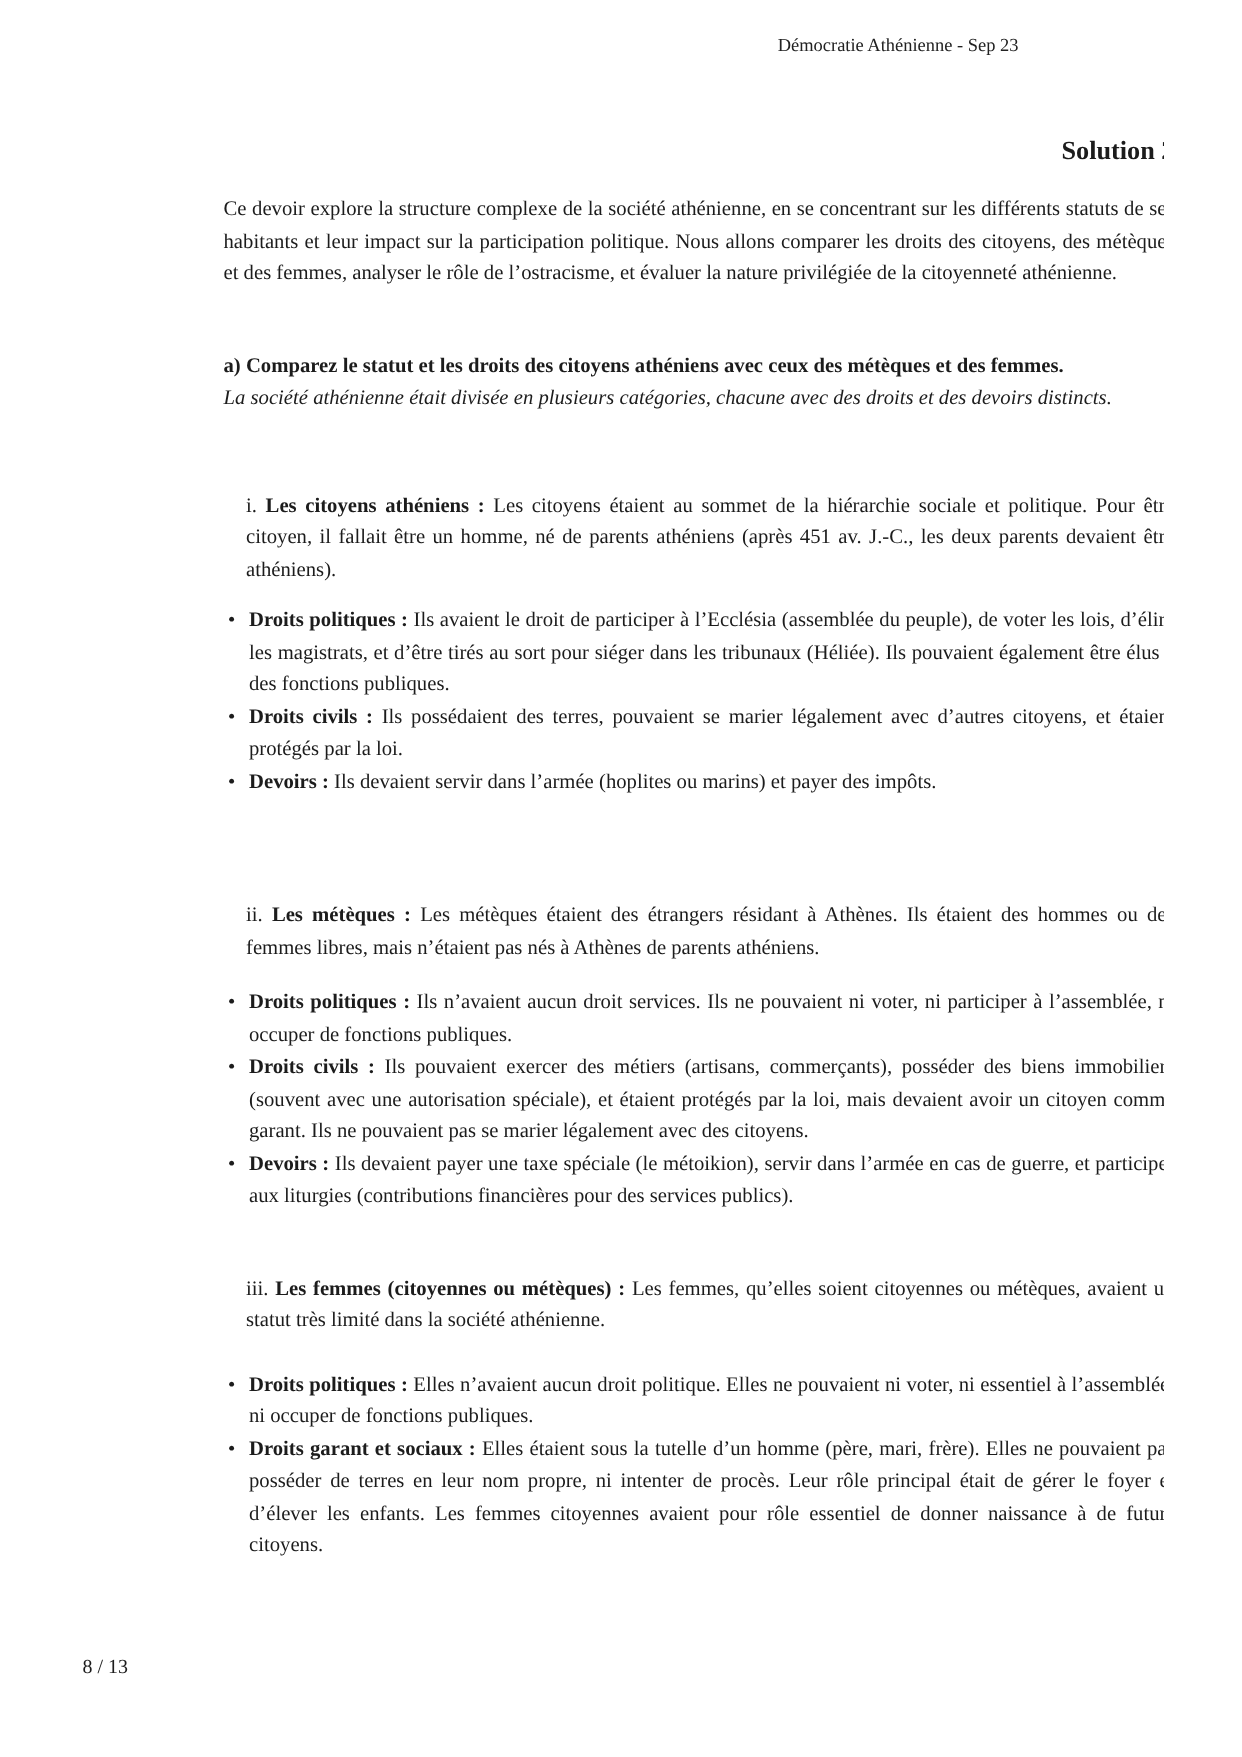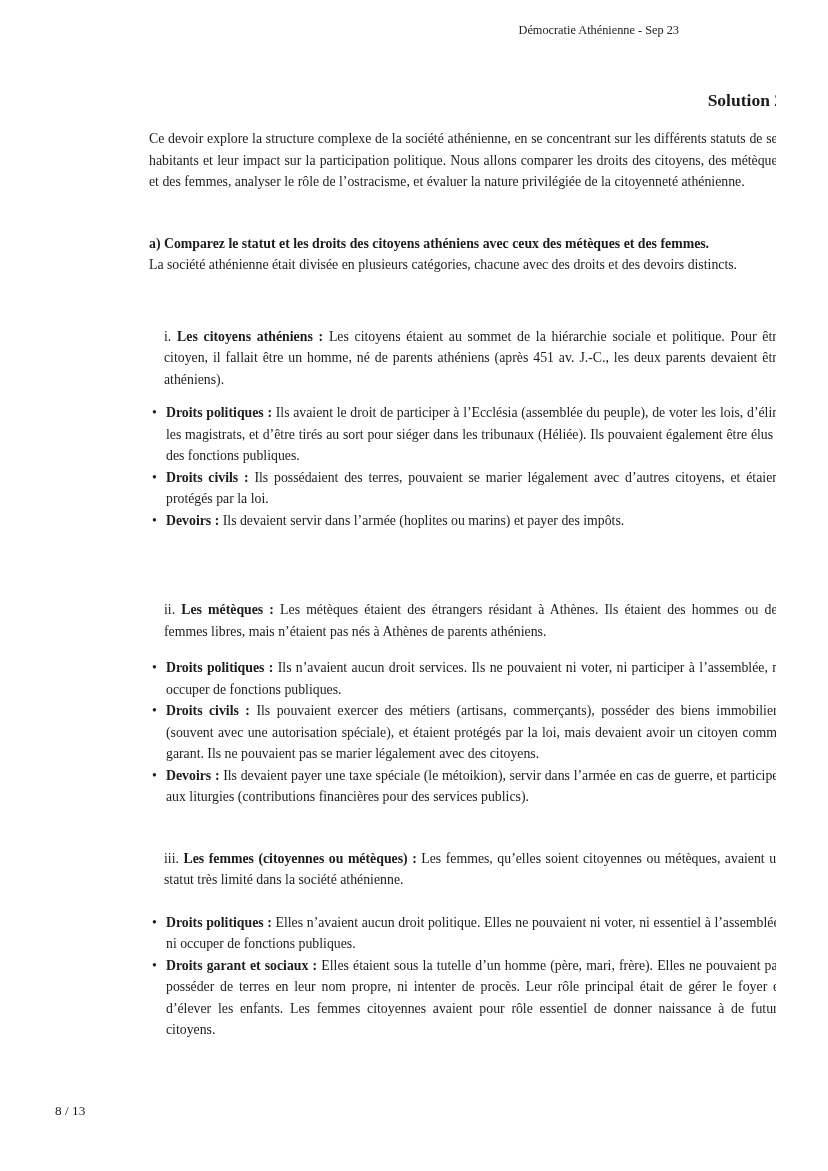--- a/index.html
+++ b/index.html
@@ -44,7 +44,7 @@
     line-height: 21.5px;
     text-align: justify;
   }
-  .sec-intro { margin: 0; text-align: justify; }
+  .sec-intro { margin: 0; text-align: justify; font-style: italic; }
   .roman-item { text-align: justify; margin-left: 15px; }
   .item-i   { margin-top: 50px; }
   .item-ii  { margin-top: 68px; }

